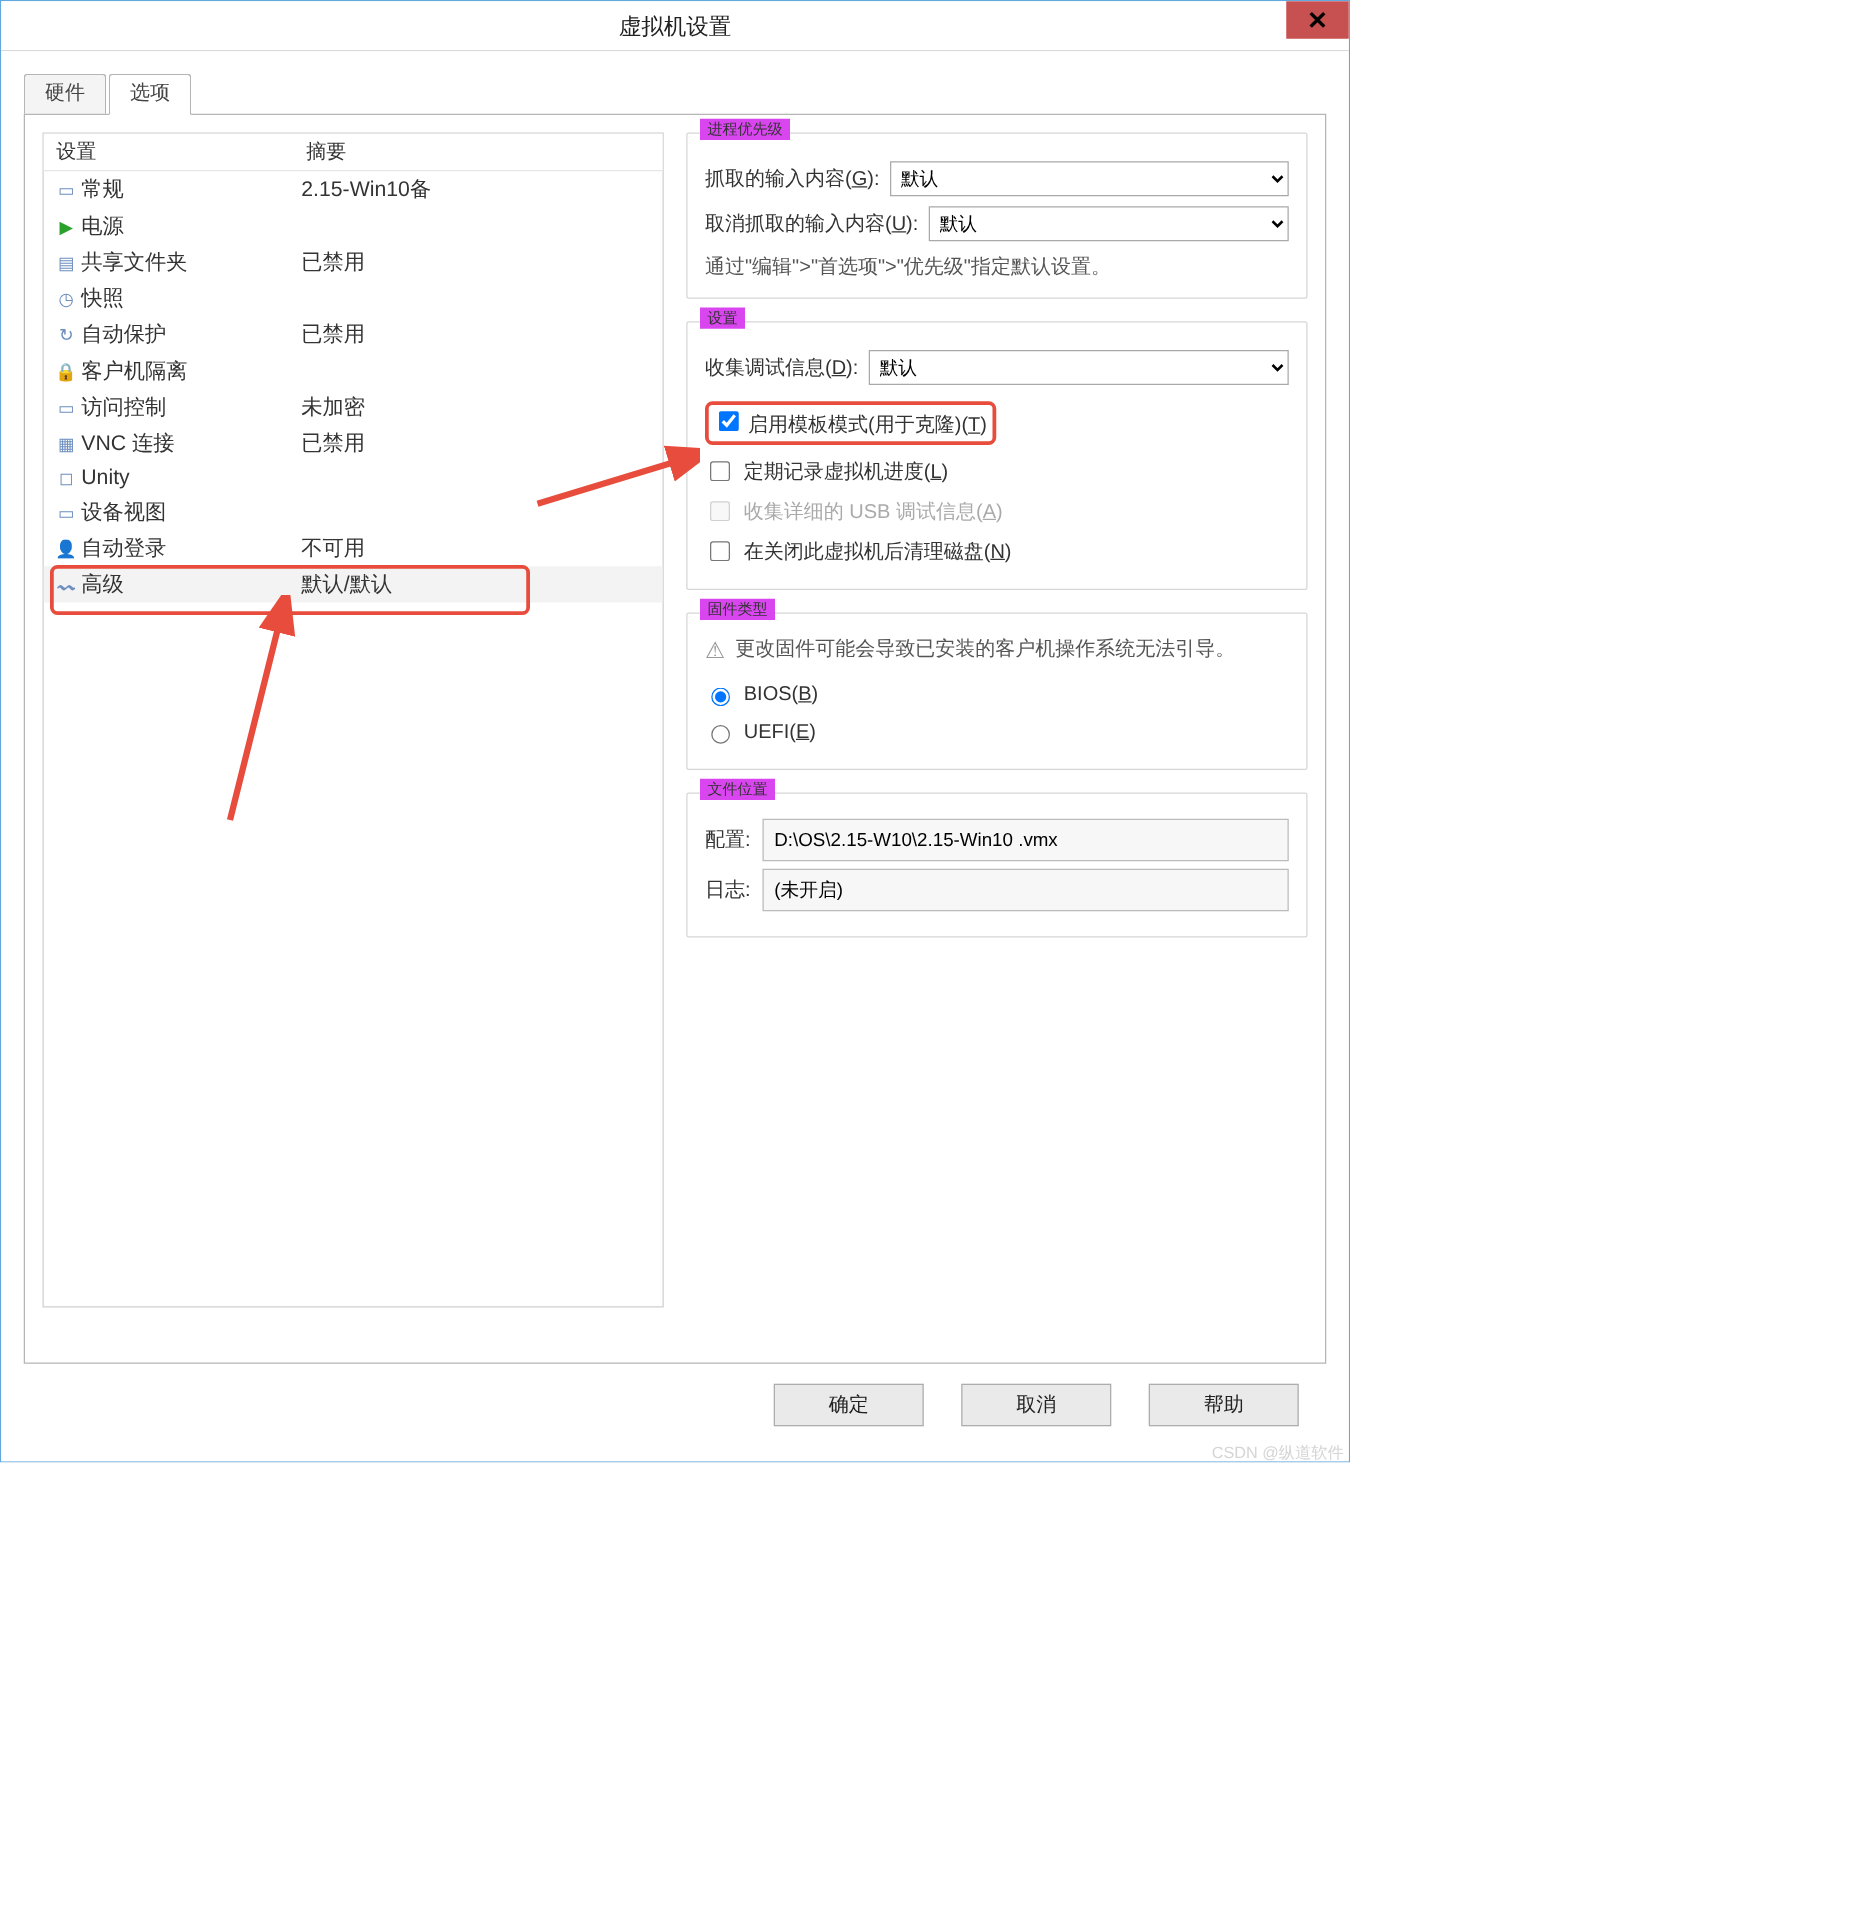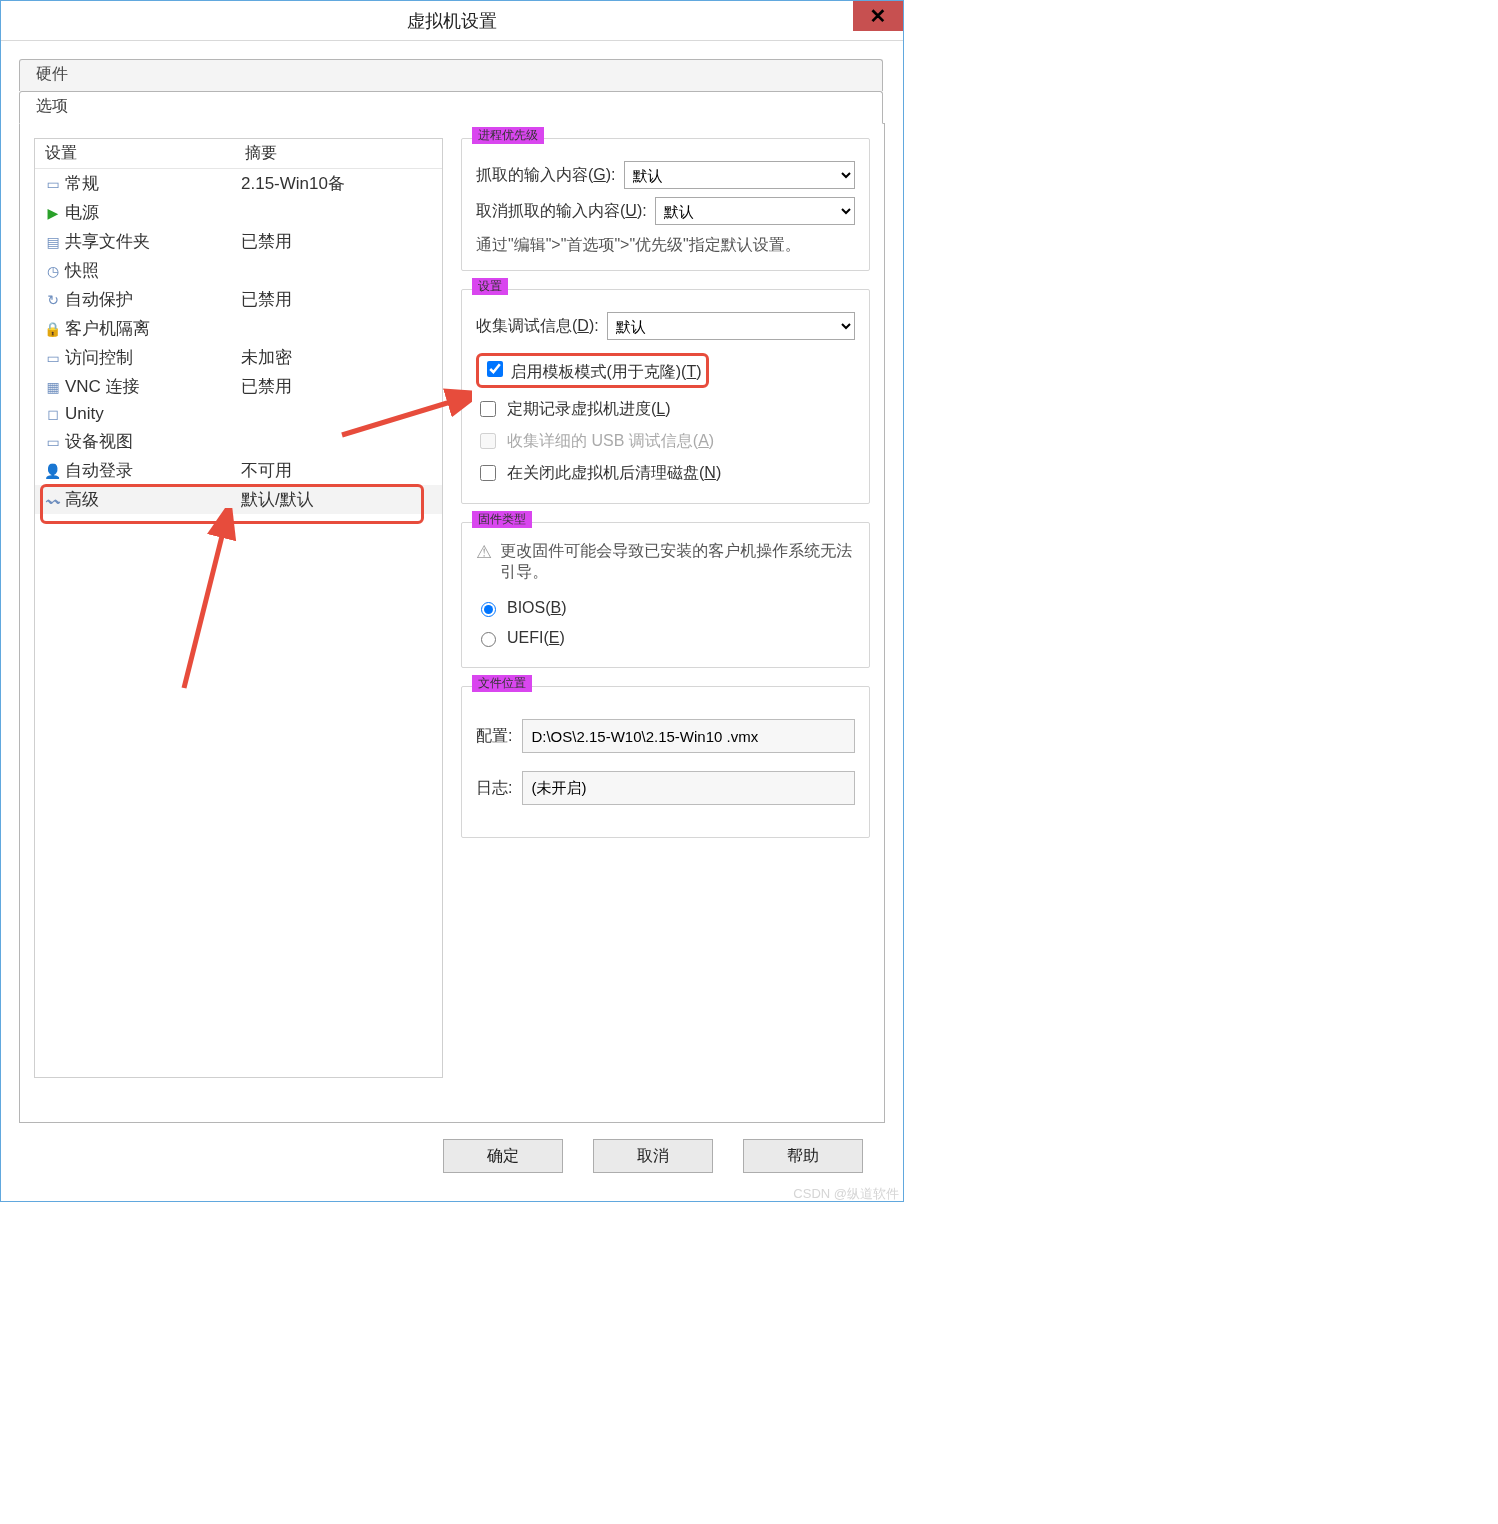--- a/index.html
+++ b/index.html
@@ -4,7 +4,7 @@
 <style>
   * { box-sizing: border-box; font-family: "Microsoft YaHei", "Segoe UI", sans-serif; }
   body { margin:0; background:#fff; }
-  .window { width:904px; background:#fff; border:1px solid #61a8de; position:relative; }
+  .window { width:1080px; background:#fff; border:1px solid #61a8de; position:relative; }
   .titlebar { height:40px; background:#fff; display:flex; align-items:center; justify-content:center; position:relative; border-bottom:1px solid #d9d9d9;}
   .title-text { font-size:18px; color:#222; }
   .close-btn { position:absolute; right:0; top:0; width:50px; height:30px; background:#c75050; color:#000; font-size:20px; display:flex; align-items:center; justify-content:center; font-weight:bold;}

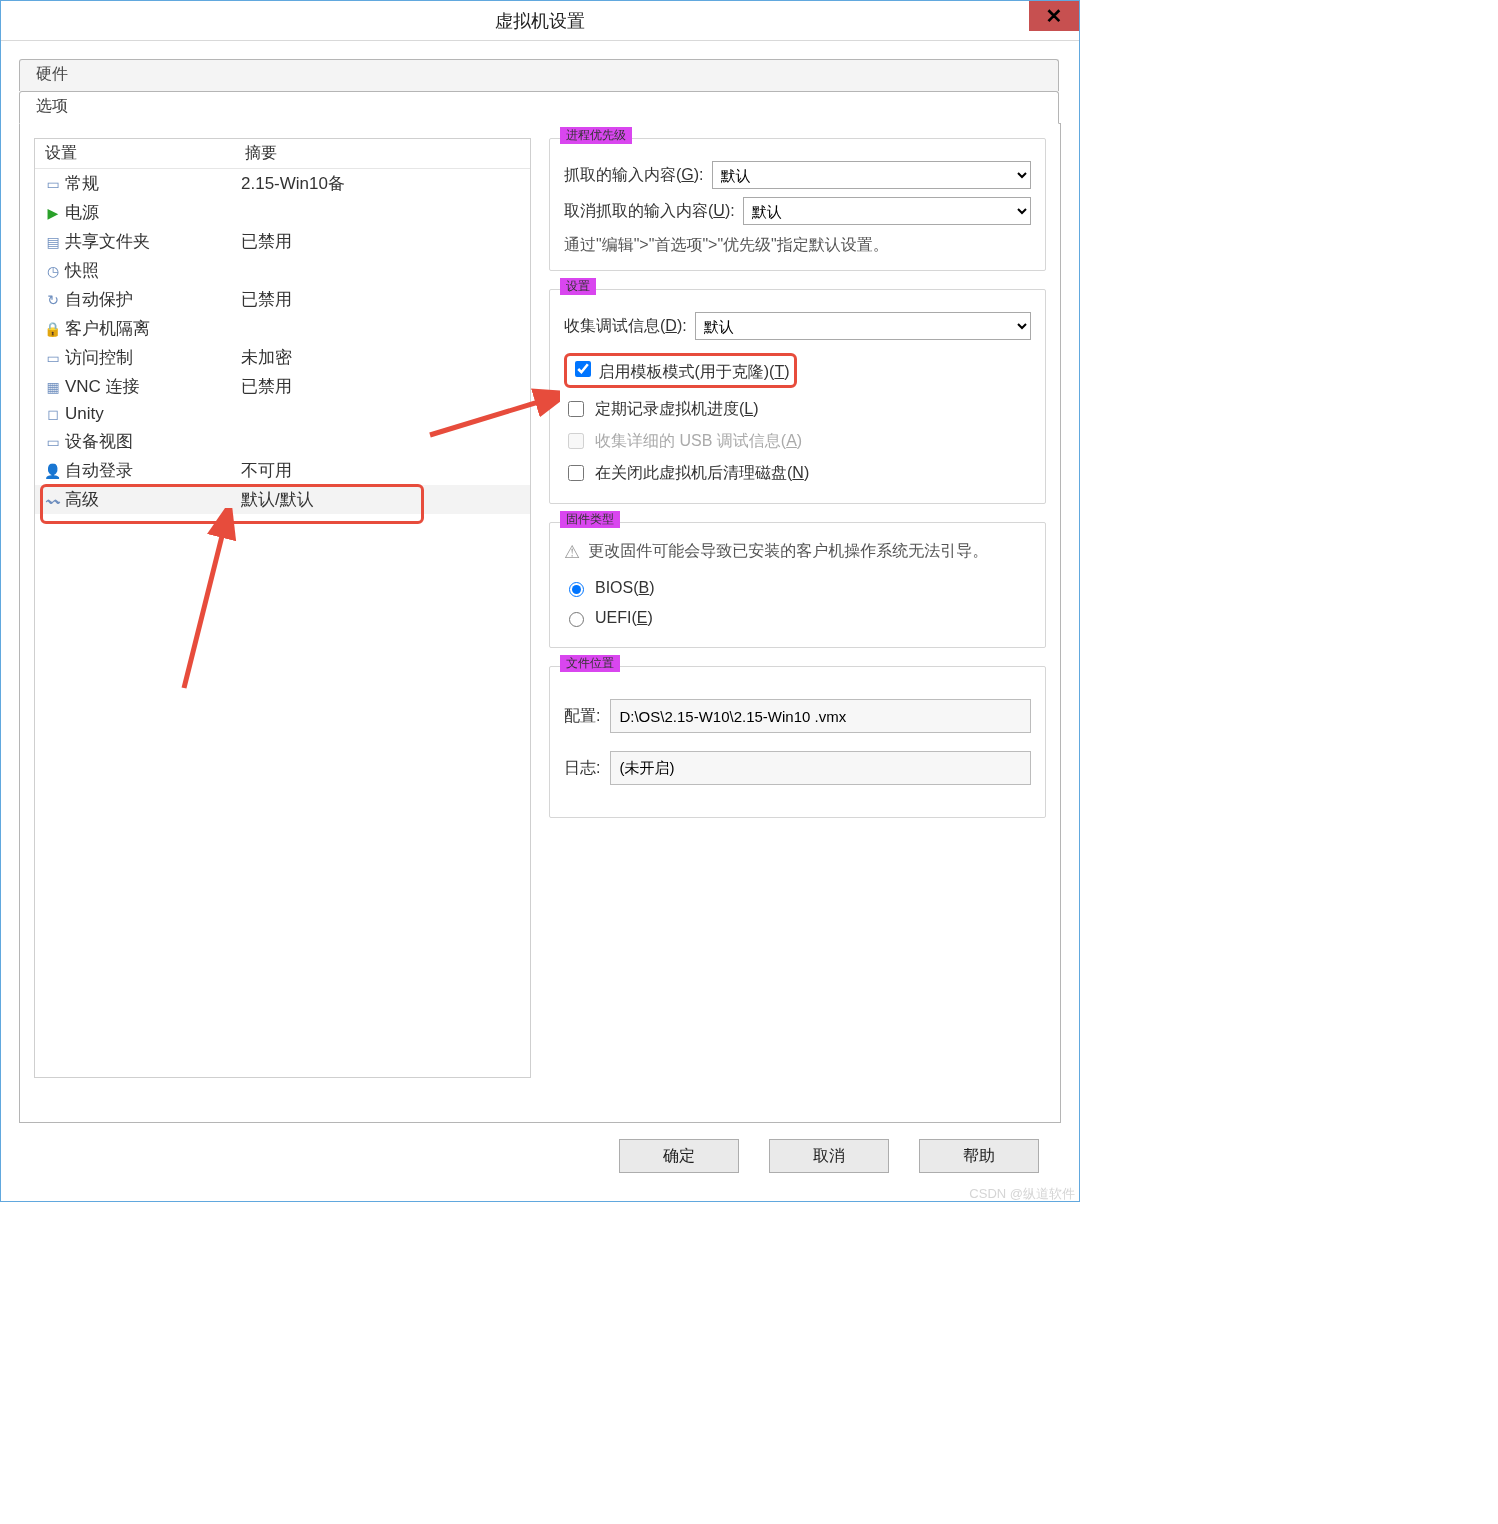--- a/index.html
+++ b/index.html
@@ -9,7 +9,7 @@
   .title-text { font-size:18px; color:#222; }
   .close-btn { position:absolute; right:0; top:0; width:50px; height:30px; background:#c75050; color:#000; font-size:20px; display:flex; align-items:center; justify-content:center; font-weight:bold;}
   .client { padding:18px 18px 10px 18px; background:#fff; position:relative; }
-  .tabs { display:flex; margin-bottom:-1px;flex-direction:column; }
+  .tabs { display:flex; margin-bottom:-1px; }
   .tab { padding:4px 16px 6px 16px; font-size:16px; border:1px solid #b5b5b5; background:#f4f4f4; color:#444; border-bottom:none; border-radius:3px 3px 0 0; margin-right:2px;}
   .tab.active { background:#fff; border-bottom:1px solid #fff; position:relative; z-index:2;}
   .tabpane { border:1px solid #b5b5b5; width:100%; height:1000px; padding:14px; display:flex; gap:18px; position:relative; background:#fff;}

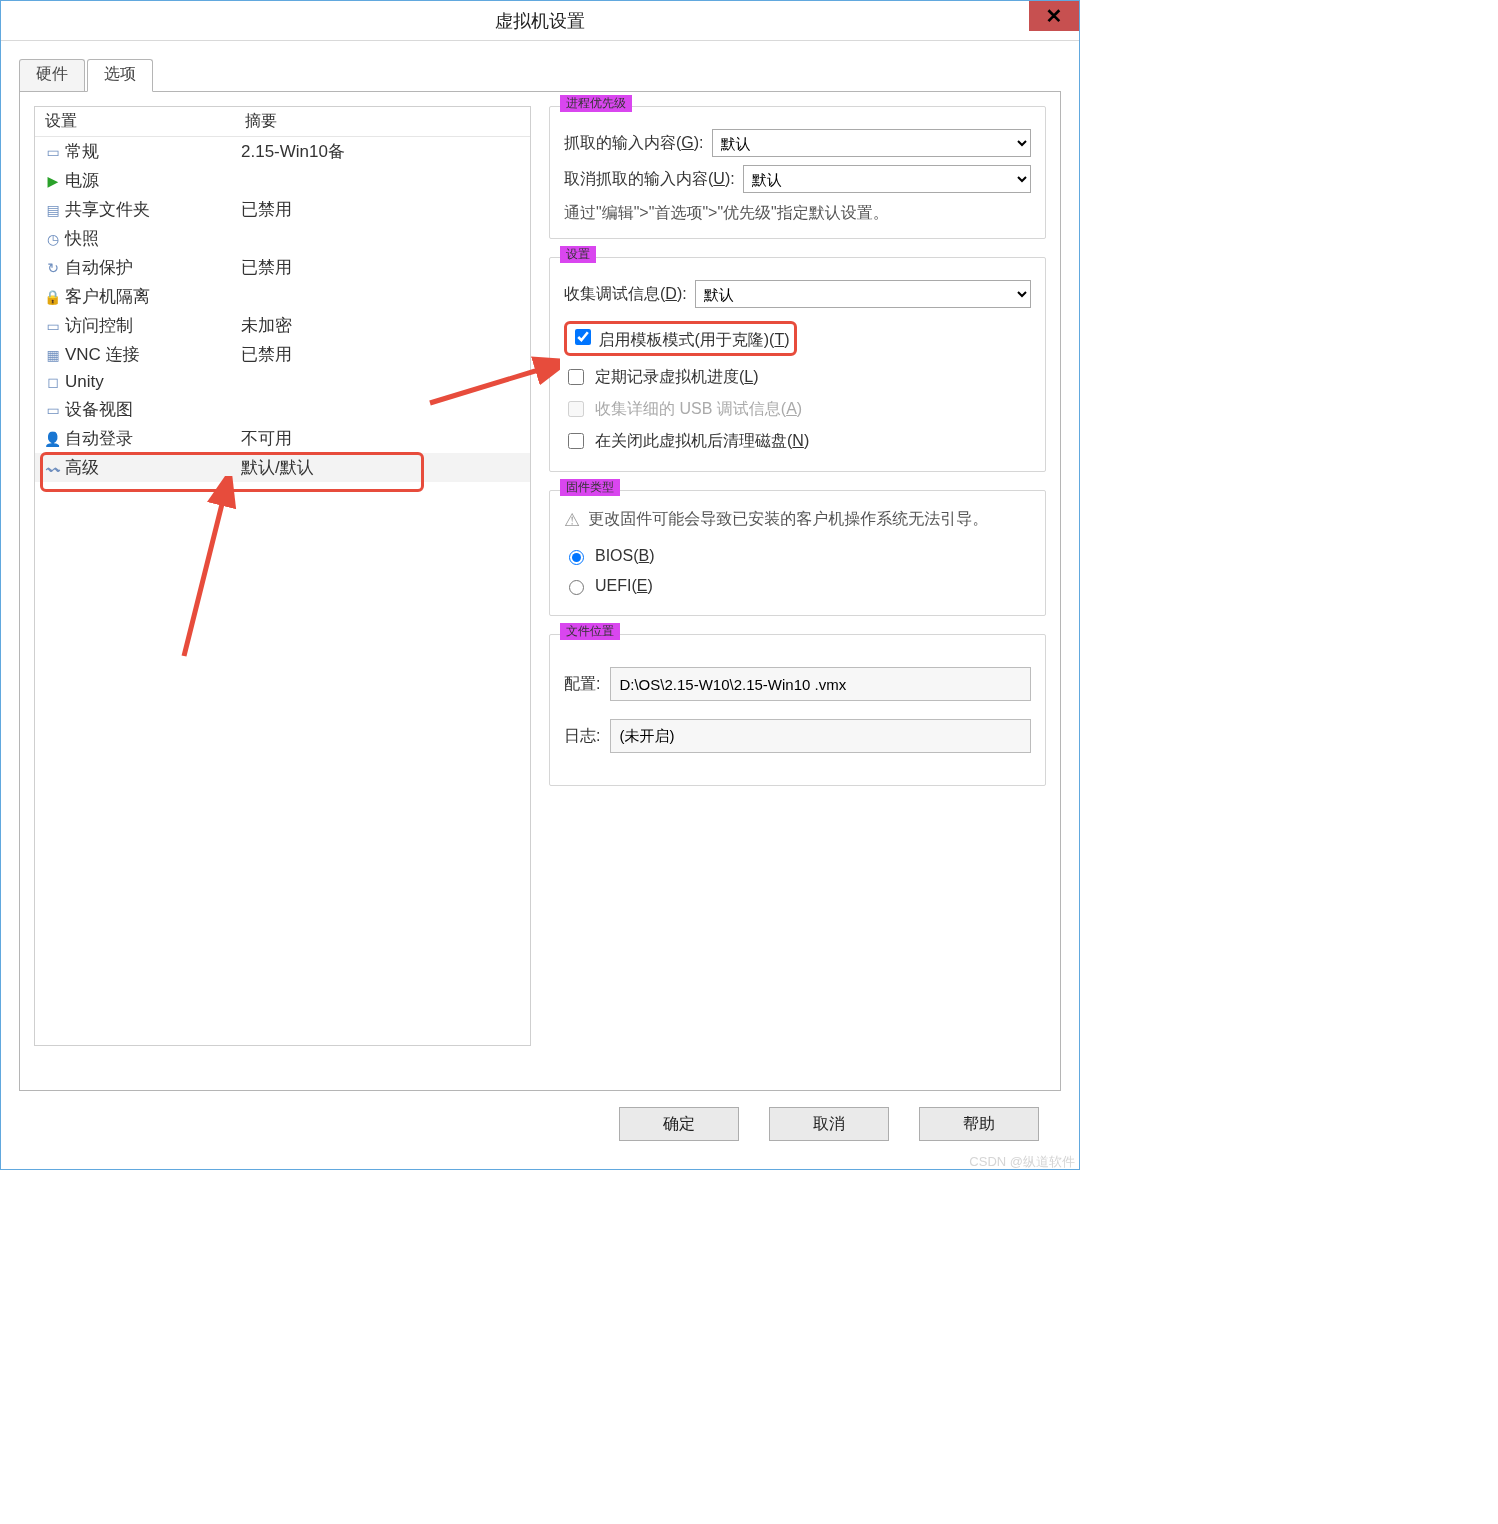--- a/index.html
+++ b/index.html
@@ -41,7 +41,7 @@
   .radio-row input { width:15px; height:15px; }
   .warn-row { display:flex; gap:8px; font-size:16px; color:#555; align-items:flex-start; padding:4px 0 10px 0;}
   .warn-ic { color:#999; font-size:18px;}
-  .loc-row { display:flex; align-items:center; gap:10px; font-size:16px; color:#333; margin:18px 0;}
+  .loc-row { display:flex; align-items:center; gap:10px; font-size:16px; color:#333; margin:6px 0;}
   .loc-row input { flex:1; height:28px; border:1px solid #bcbcbc; padding:16px 8px; font-size:15px; background:#f7f7f7;}
   .u { text-decoration:underline; }
   .footer { display:flex; justify-content:flex-end; gap:30px; padding:16px 22px 18px 0; }

